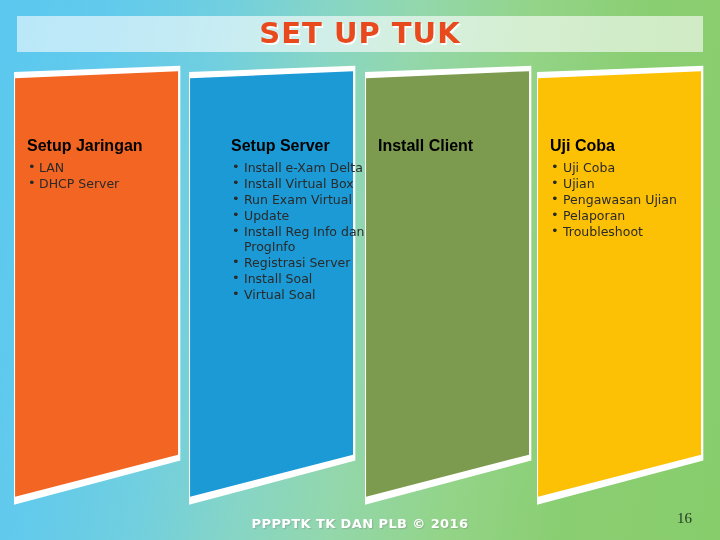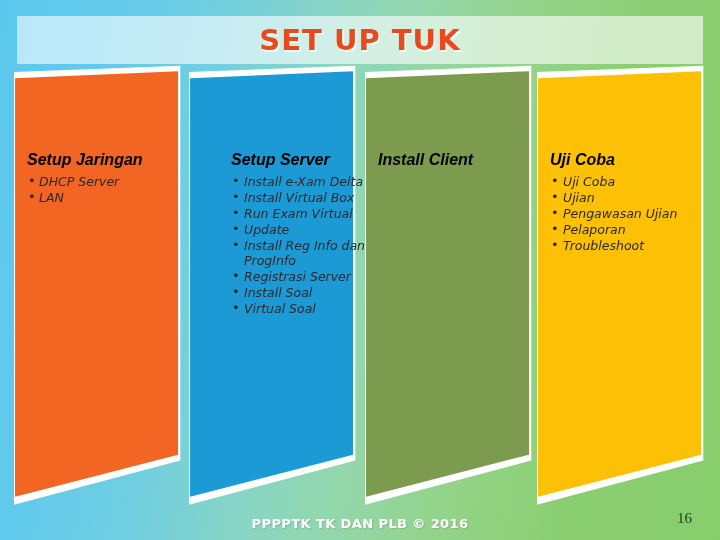--- a/index.html
+++ b/index.html
@@ -34,13 +34,13 @@
     left: 17px;
     top: 16px;
     width: 686px;
-    height: 48px;
+    height: 36px;
     background: linear-gradient(100deg,
         rgba(255,255,255,0.58) 0%,
         rgba(255,255,255,0.62) 45%,
         rgba(255,255,255,0.60) 100%);
     display: flex;
-    align-items: center;
+    align-items: flex-start;
     justify-content: center;
   }
   #title-text {

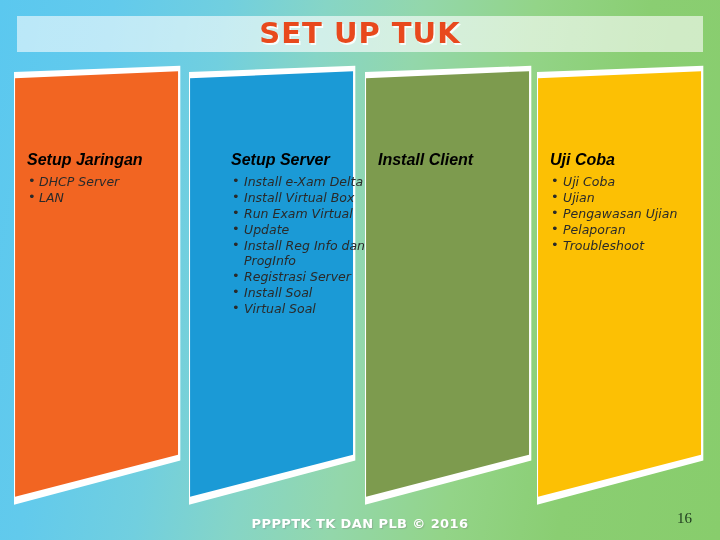--- a/index.html
+++ b/index.html
@@ -83,9 +83,8 @@
   
   .col-text {
     position: absolute;
-    top: 150px;
+    top: 136px;
     width: 152px;
-    font-style: italic;
   }
   #col-1-text { left: 27px;  }
   #col-2-text { left: 202px; margin-left: 29px; }

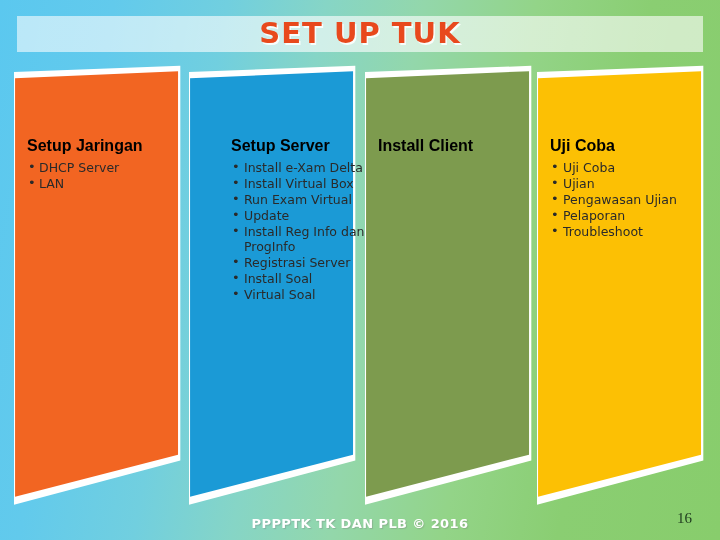--- a/index.html
+++ b/index.html
@@ -175,8 +175,8 @@
   <div class="col-text" id="col-1-text">
     <div class="col-head">Setup Jaringan</div>
     <ul class="col-list">
+      <li>LAN</li>
       <li>DHCP Server</li>
-      <li>LAN</li>
     </ul>
   </div>
 

